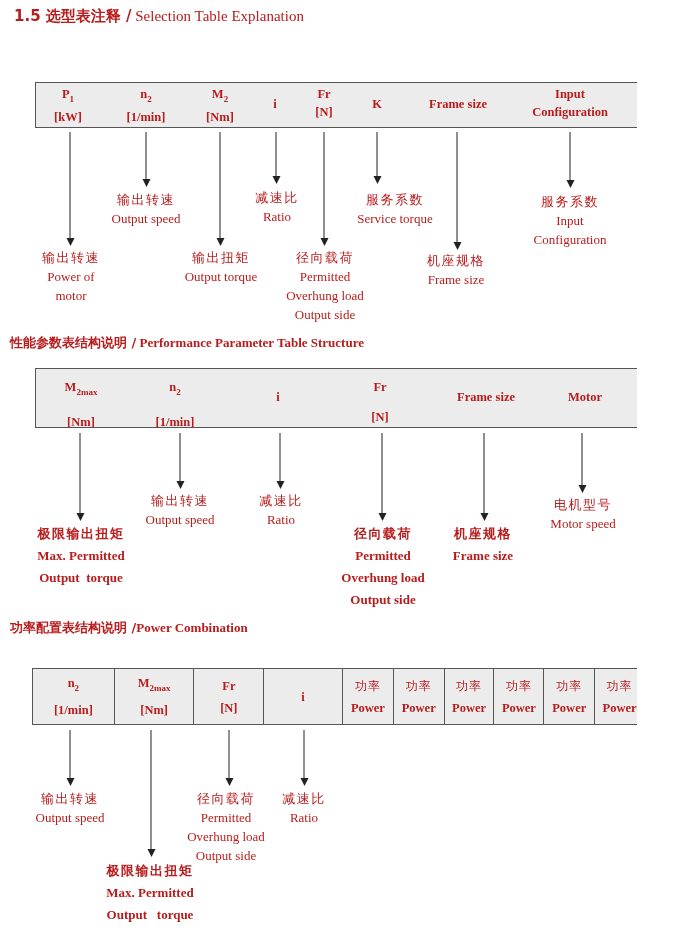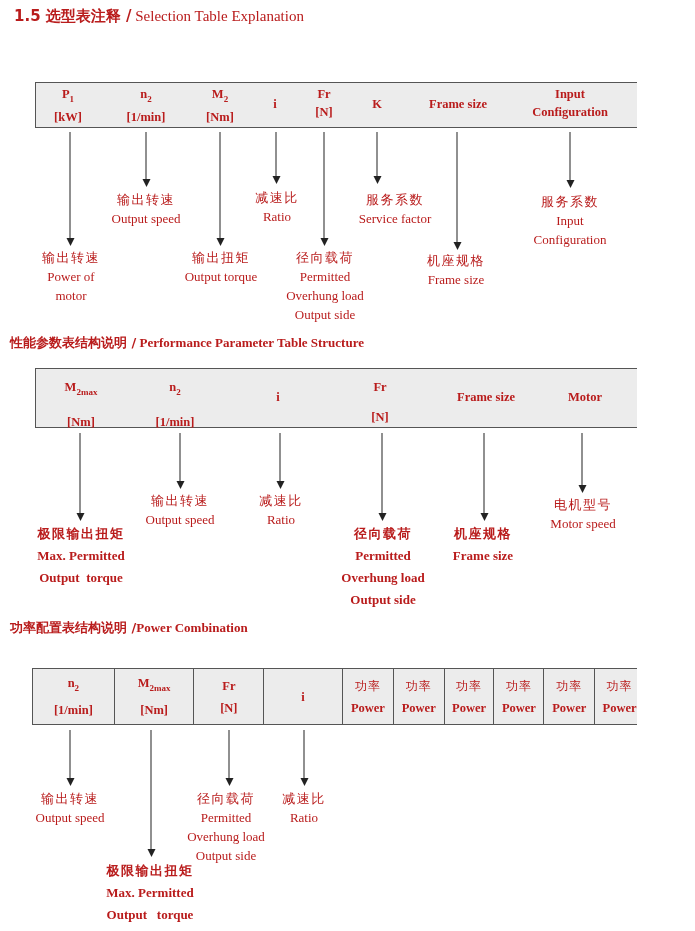--- a/index.html
+++ b/index.html
@@ -119,7 +119,7 @@
       </div>
     <div class="callout" style="left:395px;top:190px;">
         <div class="zh">服务系数</div>
-        <div class="en">Service factor</div>
+        <div class="en">Service torque</div>
       </div>
     <div class="callout" style="left:456px;top:251px;">
         <div class="zh">机座规格</div>

